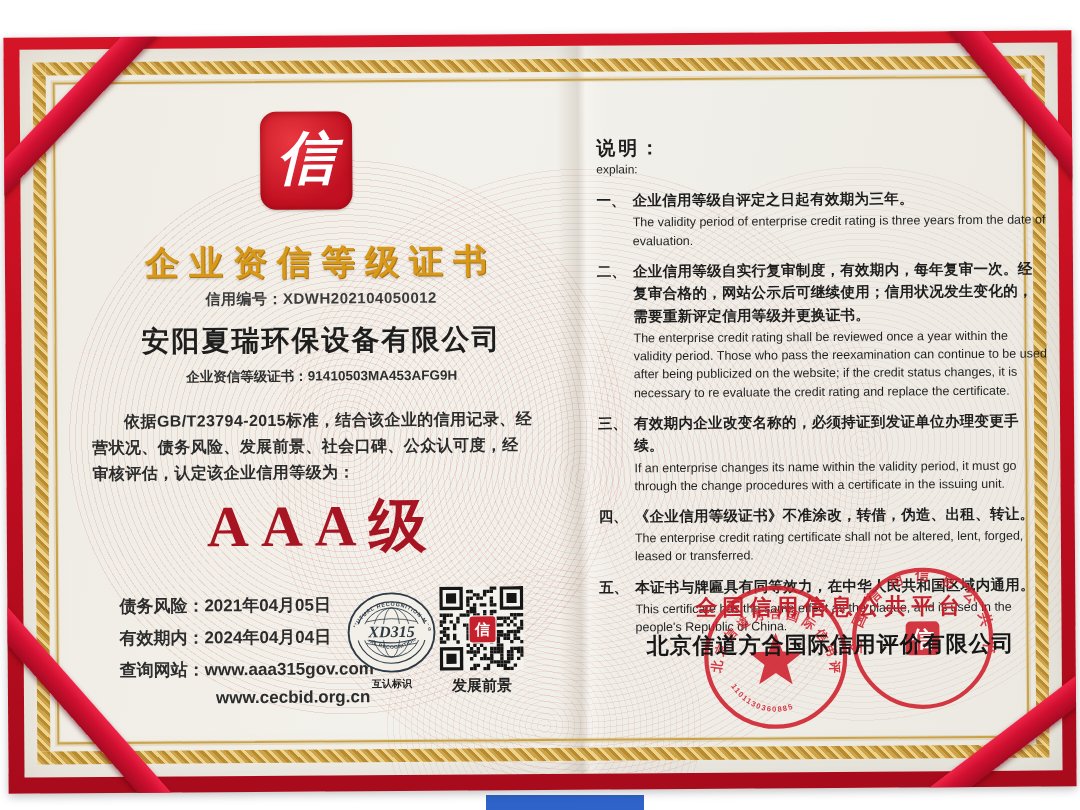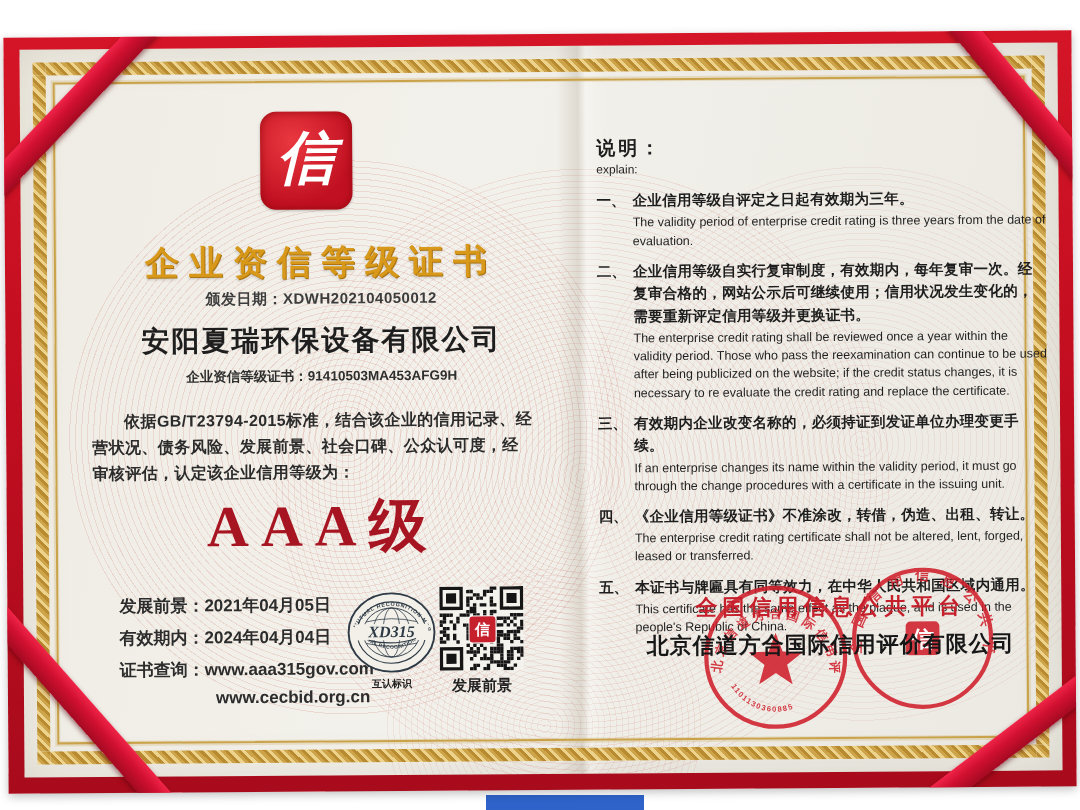--- a/index.html
+++ b/index.html
@@ -109,7 +109,7 @@
     </div>
     <div id="cert-title" class="abs">企业资信等级证书</div>
     <div id="credit-no" class="abs">
-      <span>颁发日期：</span><span>XDWH202104050012</span>
+      <span>信用编号：</span><span>XDWH202104050012</span>
     </div>
     <div id="company" class="abs">安阳夏瑞环保设备有限公司</div>
     <div id="uscc" class="abs">

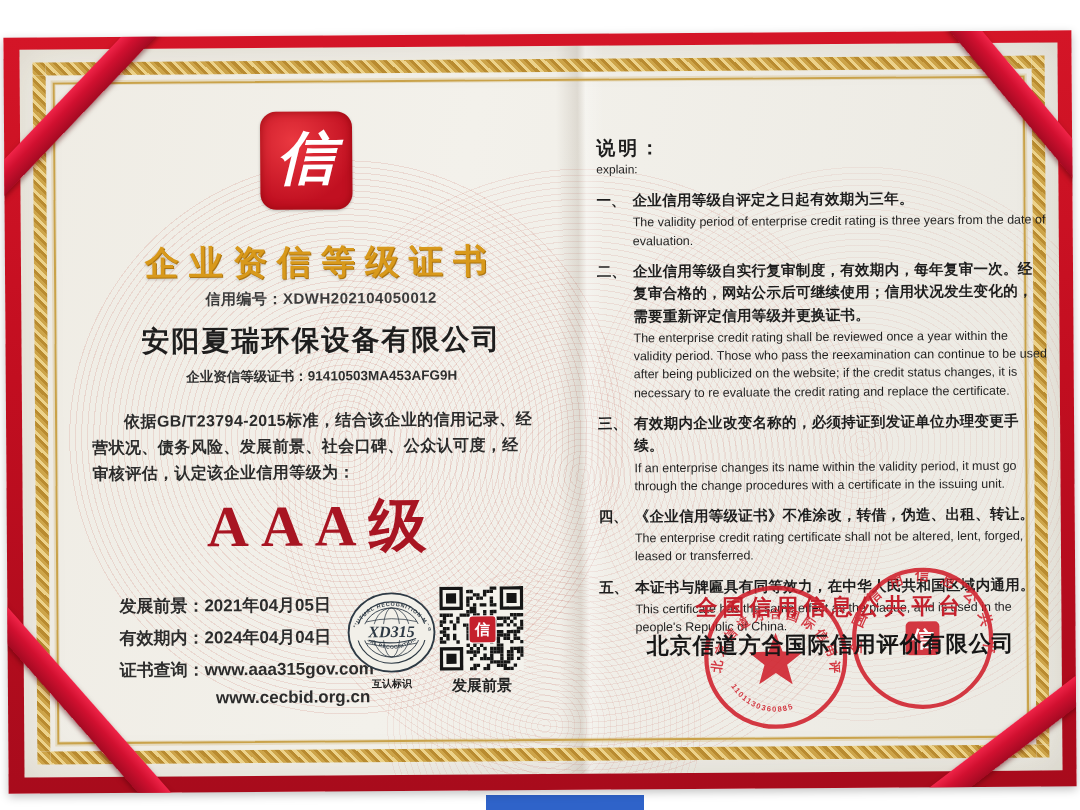--- a/index.html
+++ b/index.html
@@ -119,7 +119,7 @@
     <div id="grade" class="abs">AAA级</div>
 
     <div id="info-issue" class="abs info-line">
-      <span>发展前景：</span><span>2021年04月05日</span>
+      <span>债务风险：</span><span>2021年04月05日</span>
     </div>
     <div id="info-expire" class="abs info-line">
       <span>有效期内：</span><span>2024年04月04日</span>

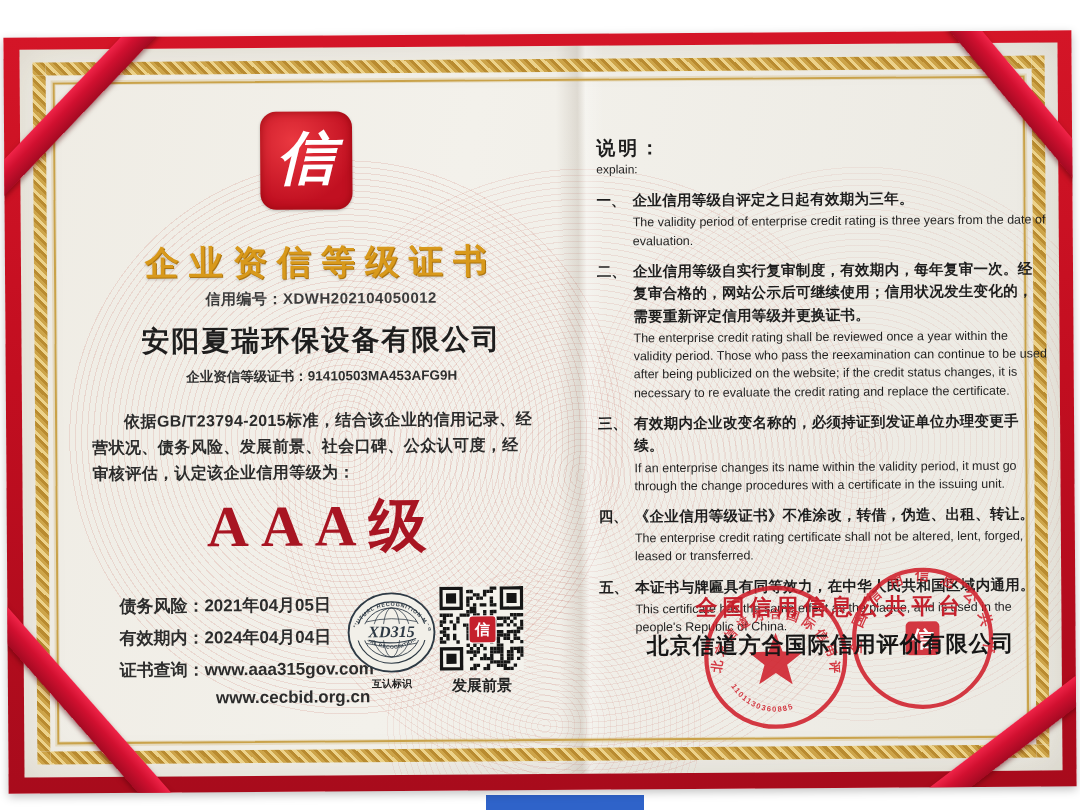--- a/index.html
+++ b/index.html
@@ -125,7 +125,7 @@
       <span>有效期内：</span><span>2024年04月04日</span>
     </div>
     <div id="info-site" class="abs info-line">
-      <span>证书查询：</span><span>www.aaa315gov.com</span>
+      <span>查询网站：</span><span>www.aaa315gov.com</span>
     </div>
     <div id="info-site2" class="abs info-line">www.cecbid.org.cn</div>
 

